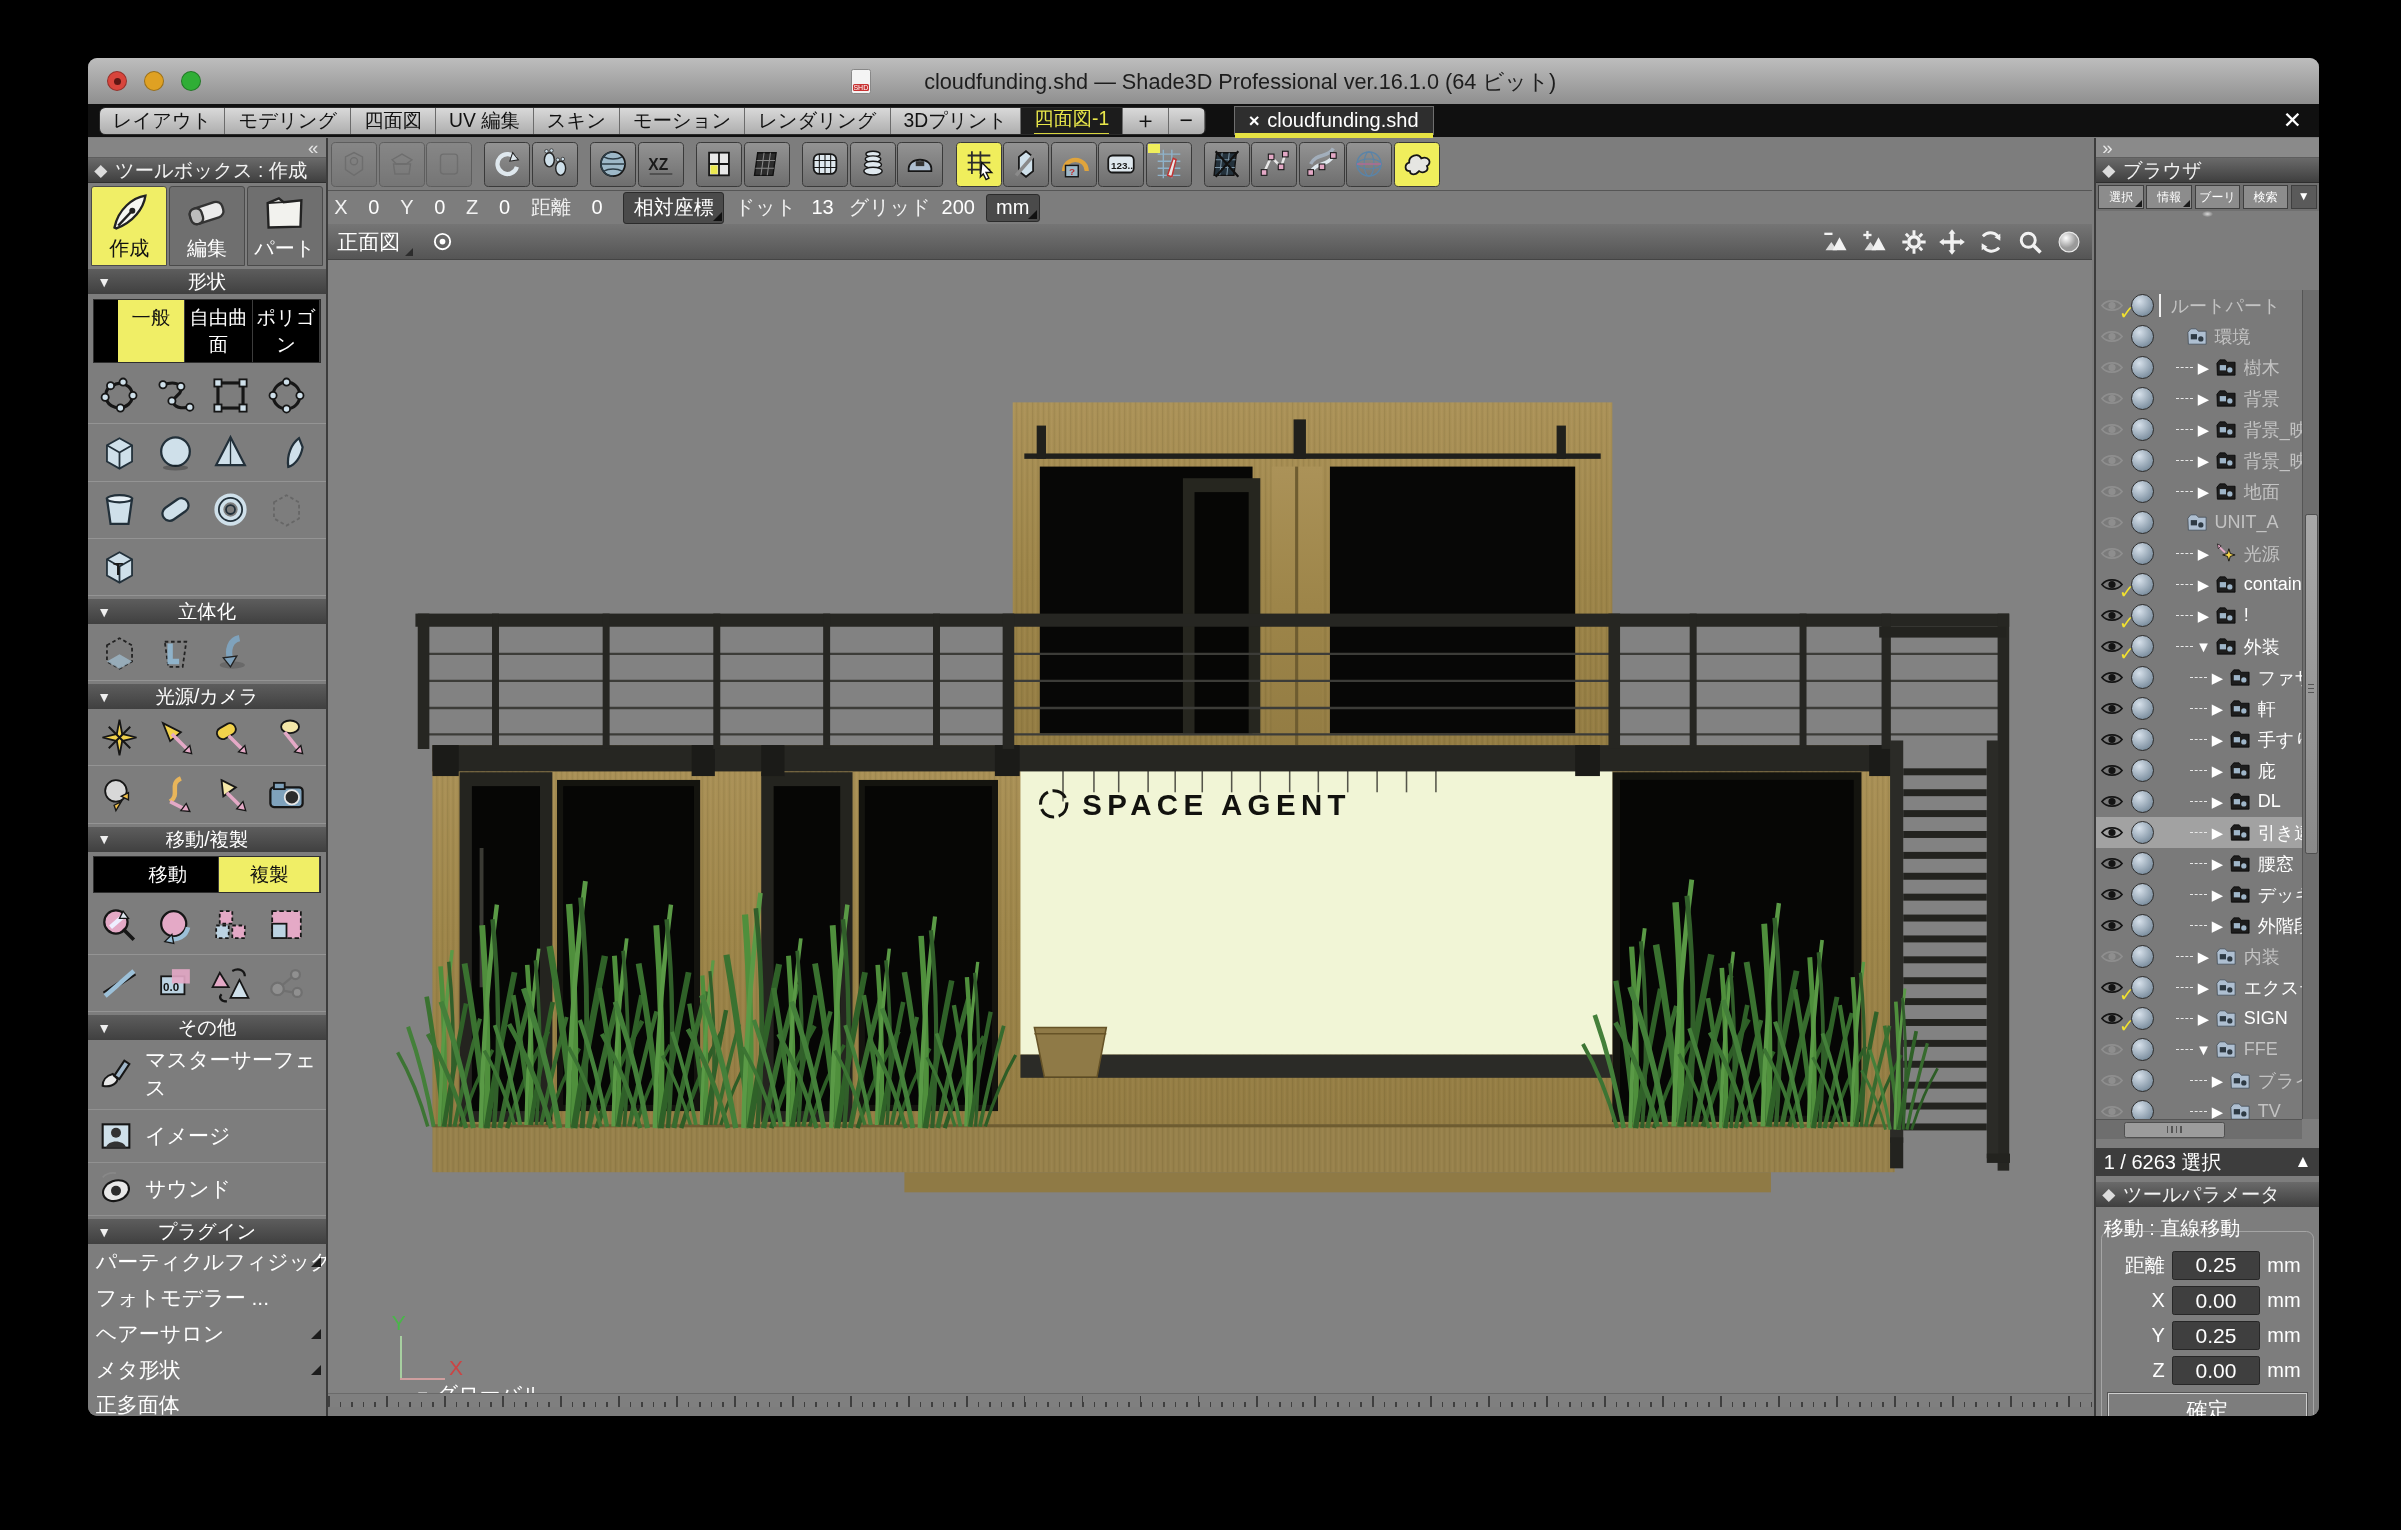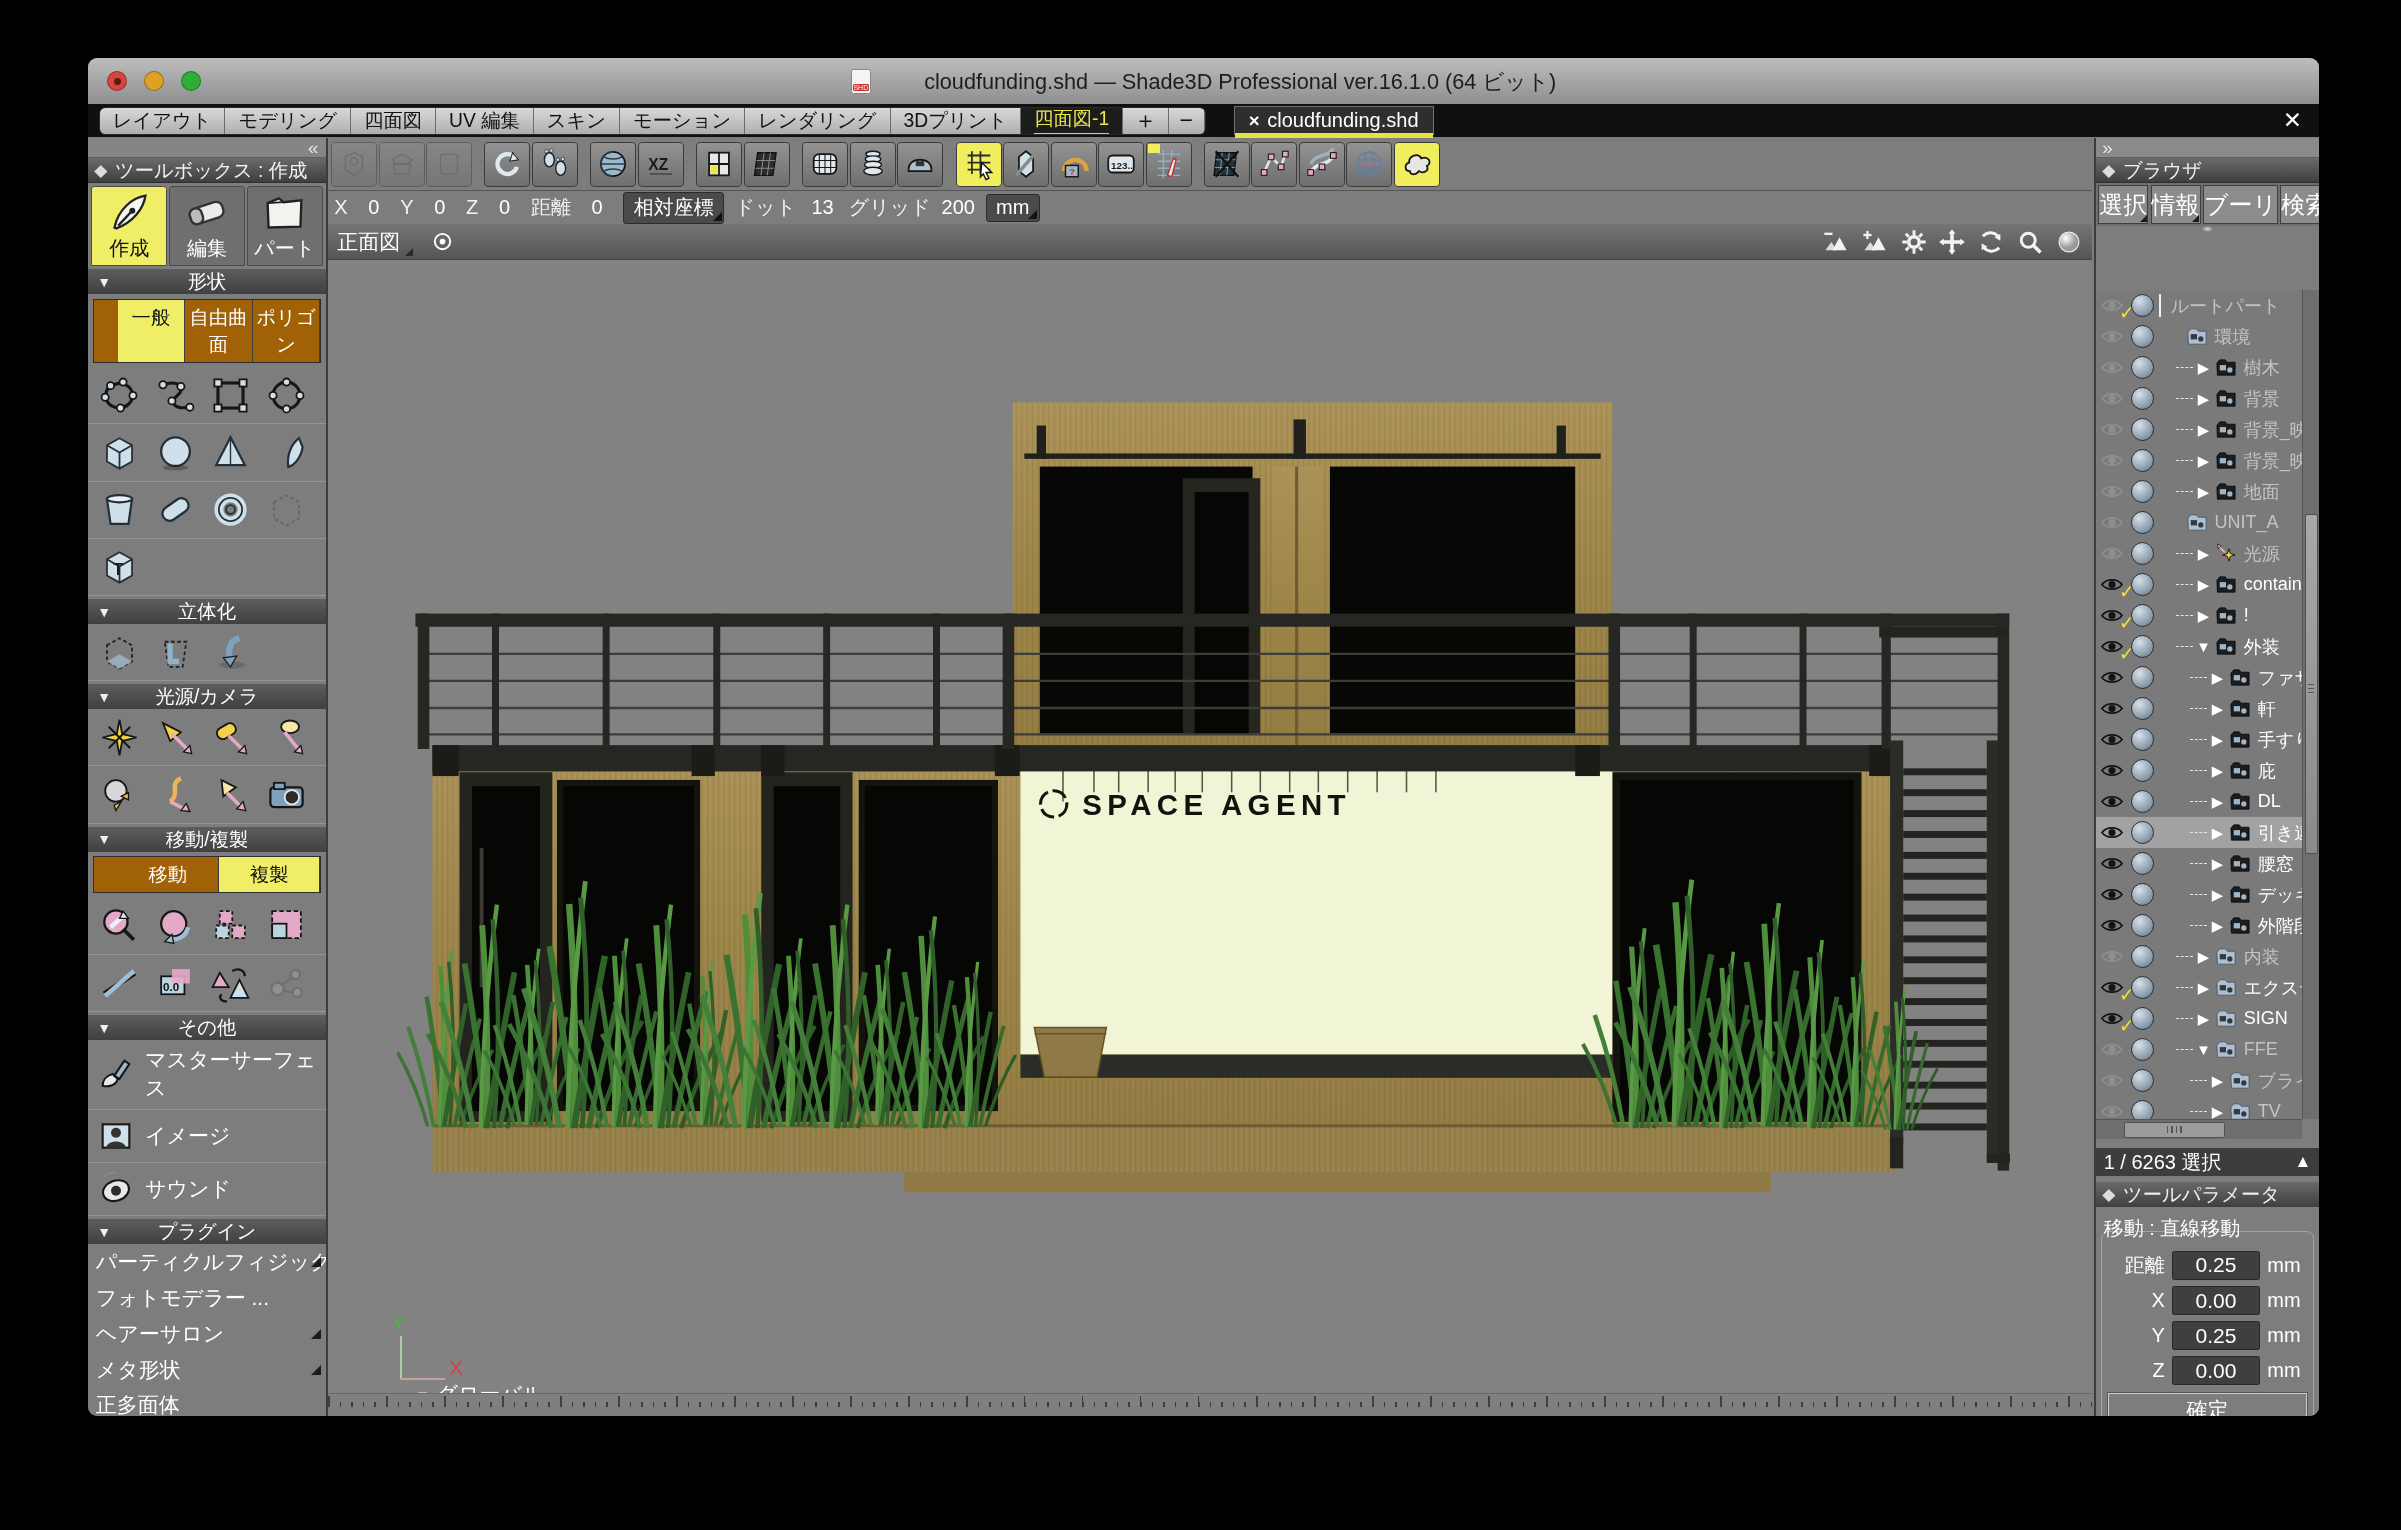--- a/index.html
+++ b/index.html
@@ -103,7 +103,7 @@
   .b-strip{height:20px;display:flex;align-items:center;padding:0 6.2px;color:#e8e8e8;font-size:18.6px;
     background:#8a8a8a;border-bottom:0.8px solid #5e5e5e;}
   .b-tabs{display:flex;gap:2.3px;padding:2.3px 2.3px;background:#707070;}
-  .b-tab{flex:1;background:#8c8c8c;border:0.8px solid #3f3f3f;color:#fff;font-size:24px;text-align:center;
+  .b-tab{flex:1;background:#8c8c8c;border:0.8px solid #3f3f3f;color:#fff;font-size:12px;text-align:center;
     padding:2.3px 0;position:relative;white-space:nowrap;}
   .b-tab.dd1:after{content:"";position:absolute;right:0.8px;bottom:0.8px;border-left:7.7px solid transparent;border-bottom:7.7px solid #1a1a1a;}
   .b-tab.ddown{flex:0 0 26px;background:#5a5a5a;color:#fff;}

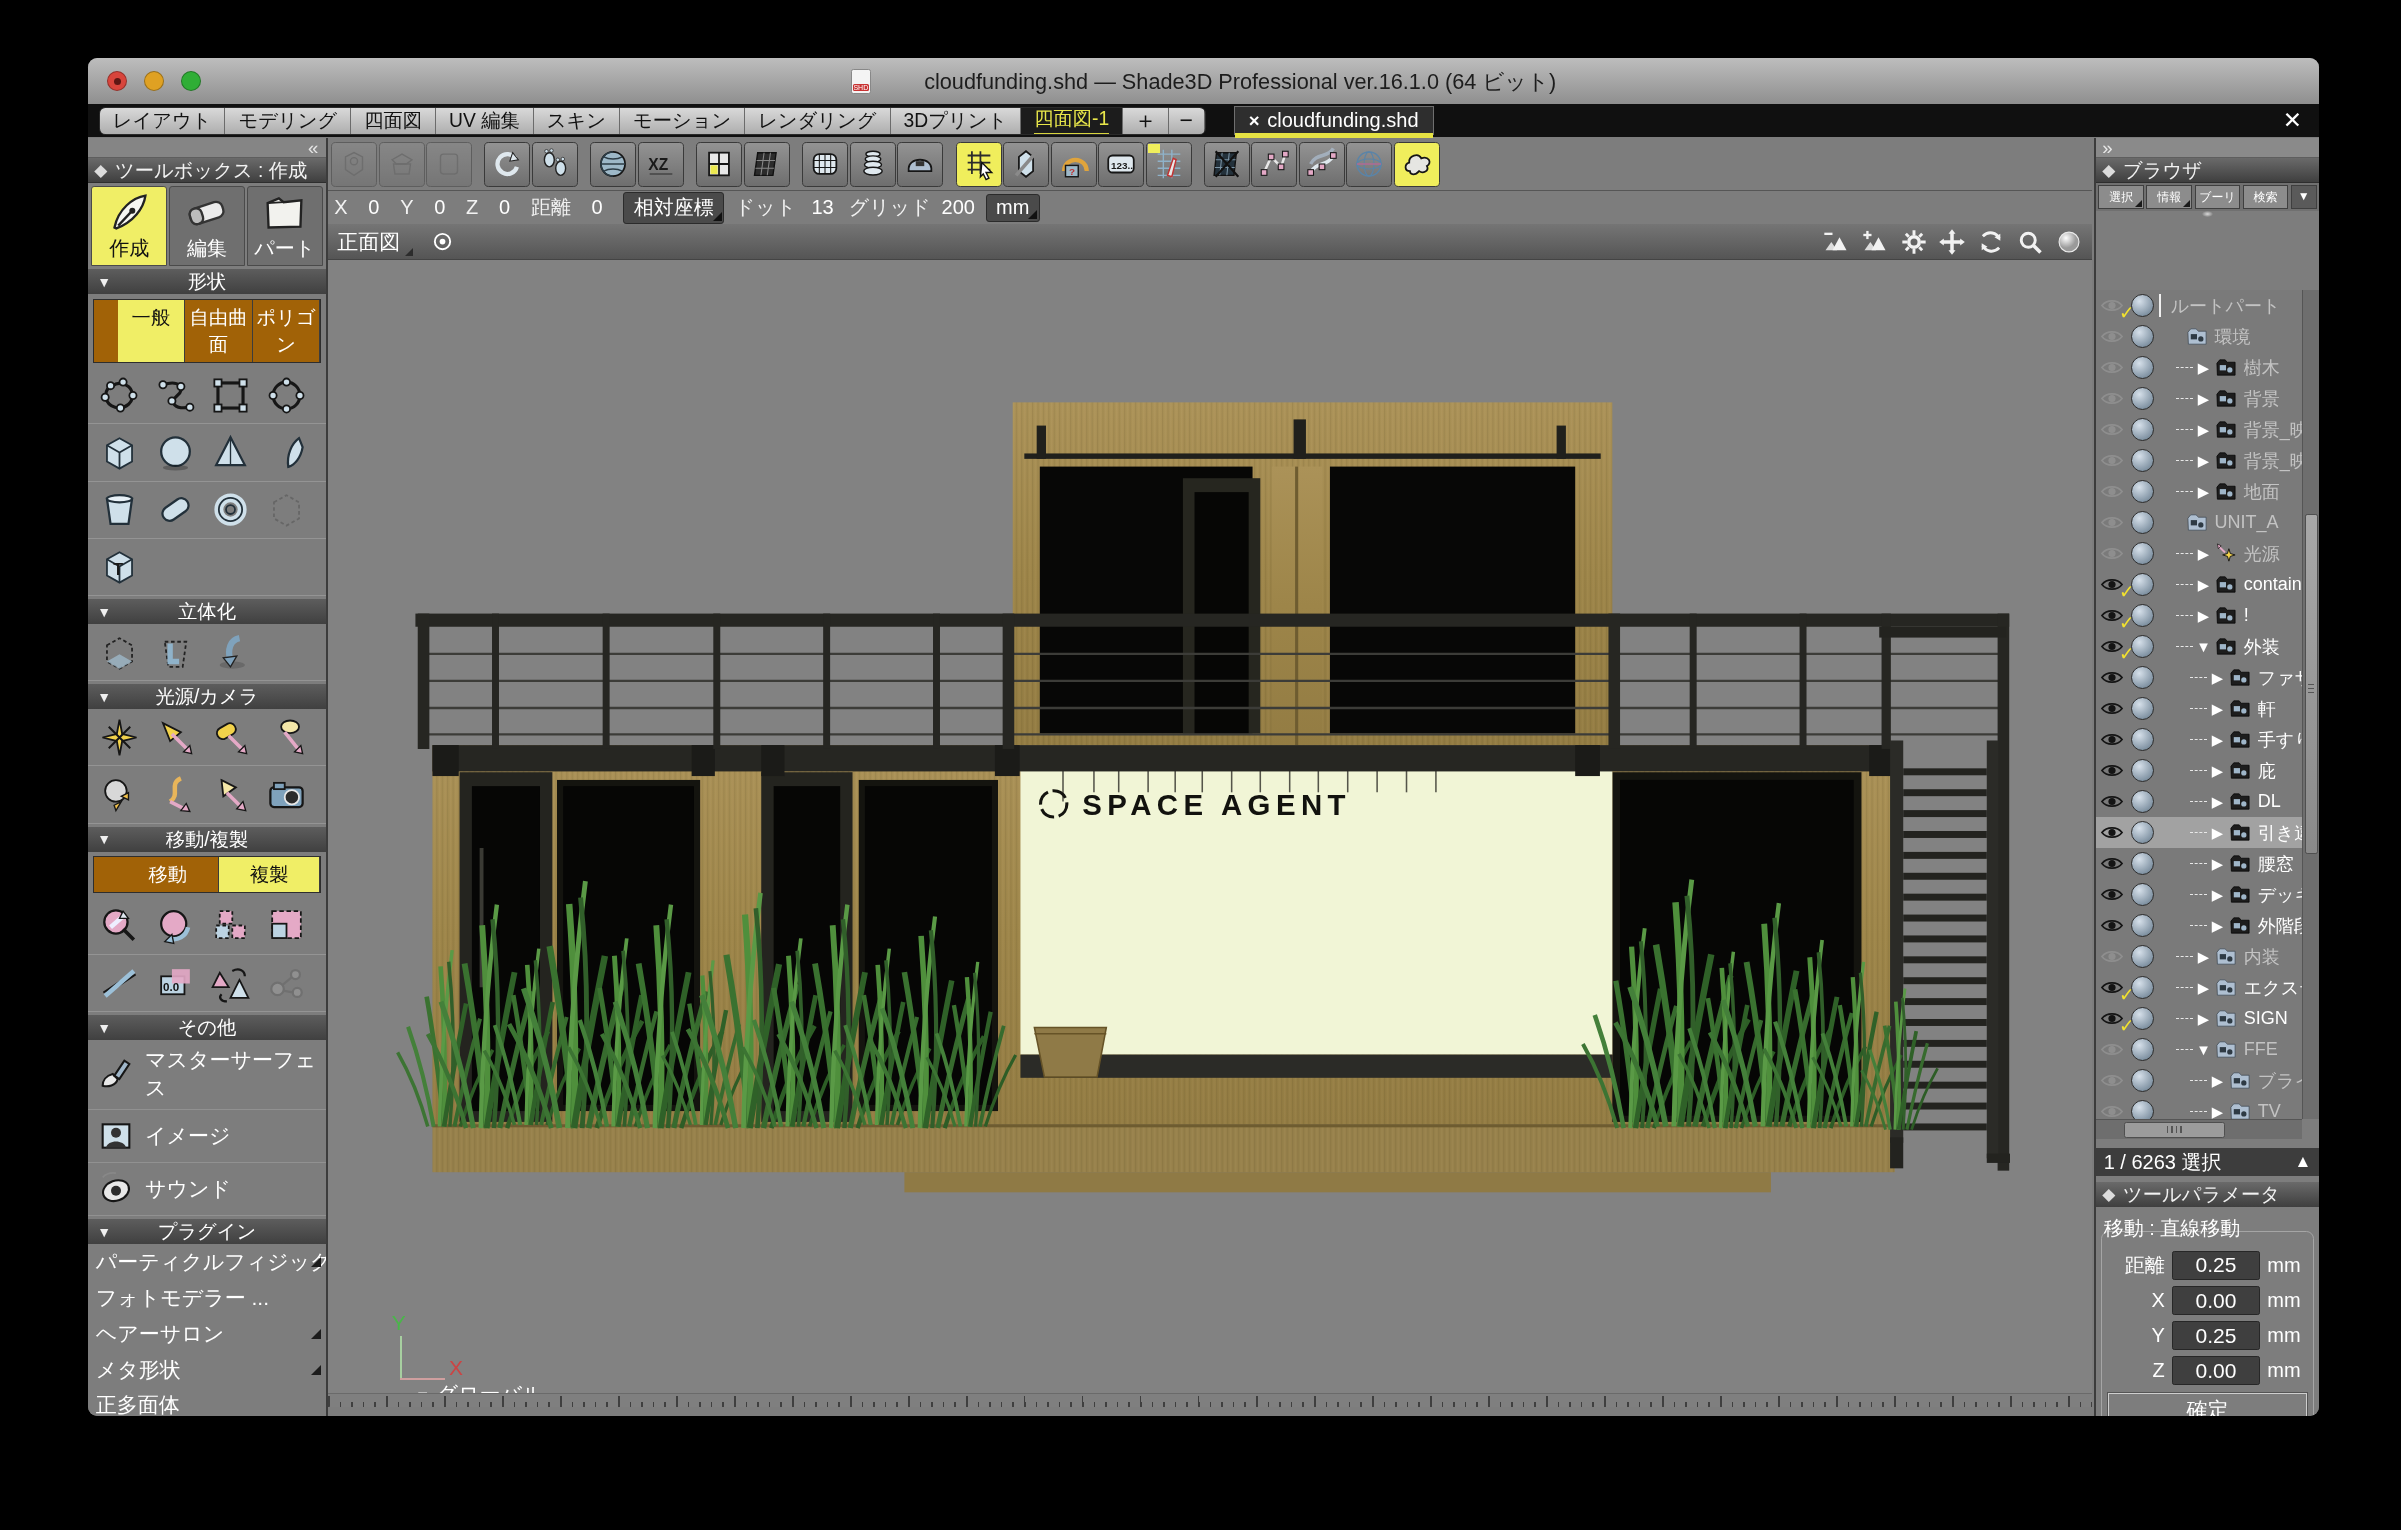--- a/index.html
+++ b/index.html
@@ -49,7 +49,7 @@
   .sec-h{height:25px;background:linear-gradient(#5d5d5d,#404040);display:flex;align-items:center;color:#fff;
     font-size:19.3px;position:relative;justify-content:center;margin-top:3.1px;}
   .sec-h .tri{position:absolute;left:9.3px;font-size:14px;color:#efefef;}
-  .seg{display:flex;margin:4.6px 4.6px;border:1.5px solid #2e2e2e;background:#a16207;padding-left:24px;}
+  .seg{display:flex;margin:4.6px 4.6px;border:1.5px solid #2e2e2e;background:#000000;padding-left:24px;}
   .seg-cell{flex:1;text-align:center;font-size:19.3px;color:#fff;padding:3.9px 0;border-right:0.8px solid #3c3c3c;}
   .seg-cell.active{background:#f0ee66;color:#111;}
   .ic-row{display:flex;padding:3.1px 6.2px;gap:4.6px;border-bottom:0.8px solid #949494;}

